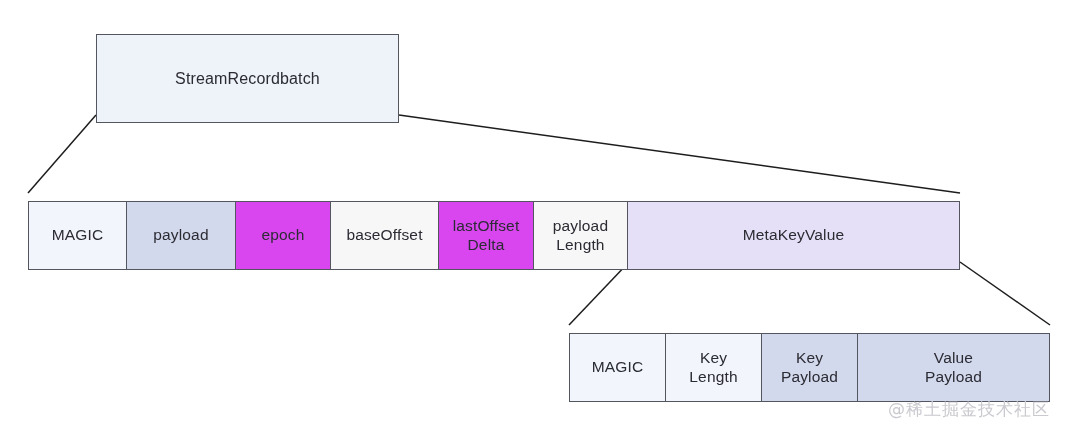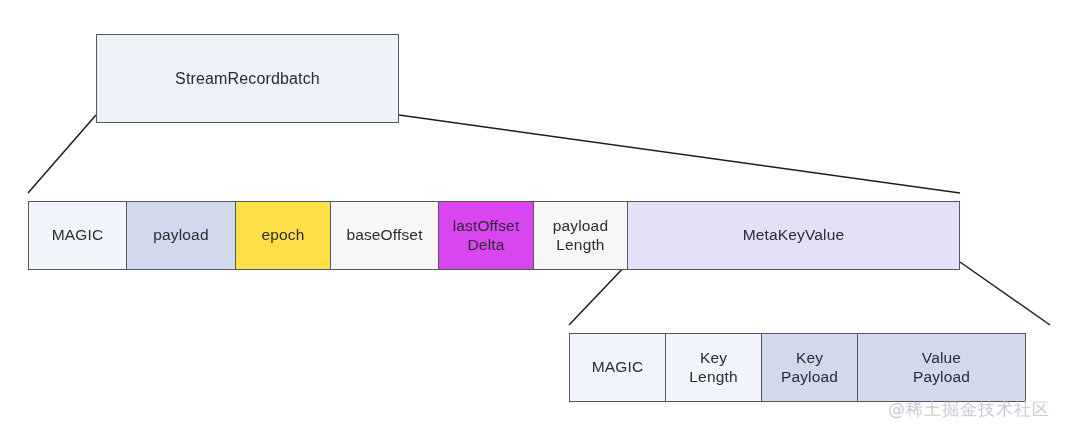--- a/index.html
+++ b/index.html
@@ -119,7 +119,7 @@
   <div id="record-row">
       <div class="box" style="width: 98px; background: rgb(242, 245, 251);"><span>MAGIC</span></div>
       <div class="box" style="width: 109px; background: rgb(211, 217, 236);"><span>payload</span></div>
-      <div class="box" style="width: 95px; background: #fde047; align-items: center;"><span>epoch</span></div>
+      <div class="box" style="width: 95px; background: #d946ef; align-items: center;"><span>epoch</span></div>
       <div class="box" style="width: 108px; background: rgb(247, 247, 247); justify-content: center;"><span>baseOffset</span></div>
       <div class="box" style="width: 95px; background: #d946ef;"><span>lastOffset
 Delta</span></div>

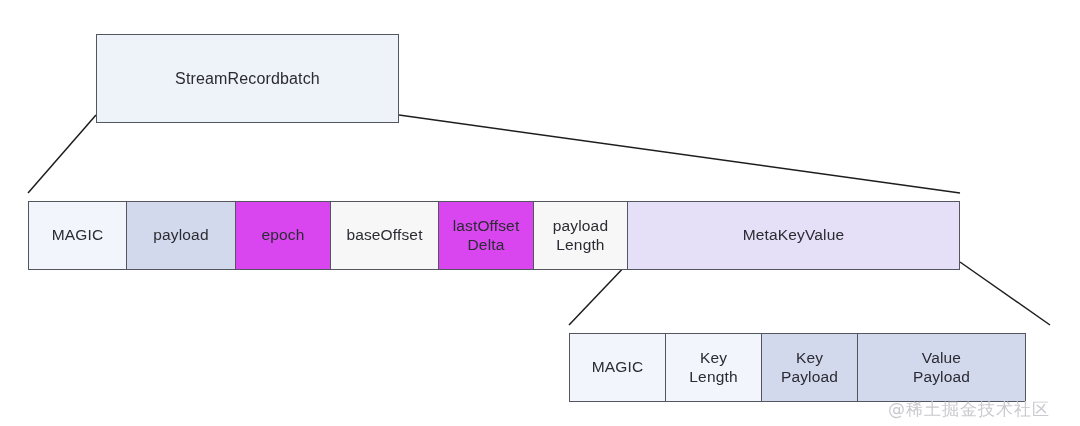--- a/index.html
+++ b/index.html
@@ -134,7 +134,7 @@
 Length</span></div>
       <div class="box" style="width: 96px; background: rgb(211, 217, 236);"><span>Key
 Payload</span></div>
-      <div class="box" style="width: 169px; background: rgb(211, 217, 236);"><span>Value
+      <div class="box" style="width: 193px; background: rgb(211, 217, 236);"><span>Value
 Payload</span></div>
     </div>
 

